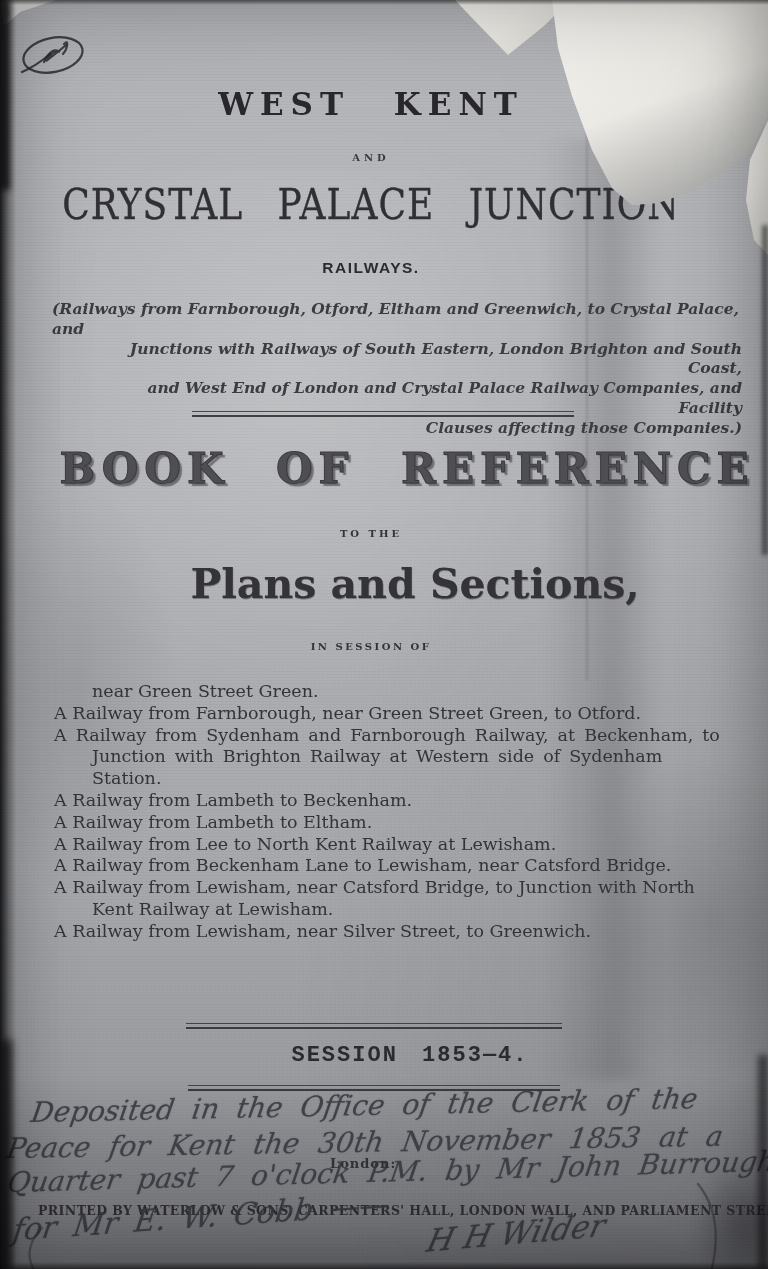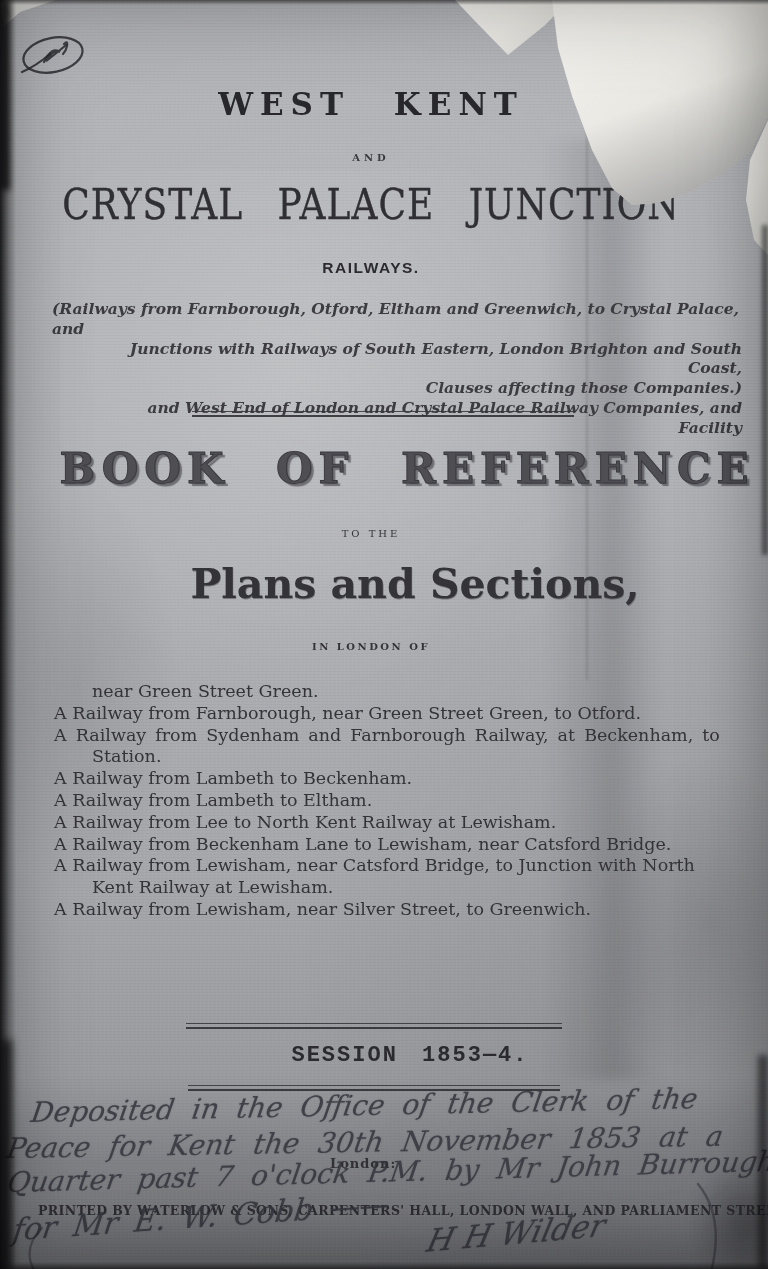--- a/index.html
+++ b/index.html
@@ -124,8 +124,8 @@
   <div class="abs desc">
     <div>(Railways from Farnborough, Otford, Eltham and Greenwich, to Crystal Palace, and</div>
     <div class="cont">Junctions with Railways of South Eastern, London Brighton and South Coast,</div>
+    <div class="cont">and West End of London and Crystal Palace Railway Companies, and Facility</div>
     <div class="cont">Clauses affecting those Companies.)</div>
-    <div class="cont">and West End of London and Crystal Palace Railway Companies, and Facility</div>
   </div>
 
   <div class="abs rule-double rule1"></div>

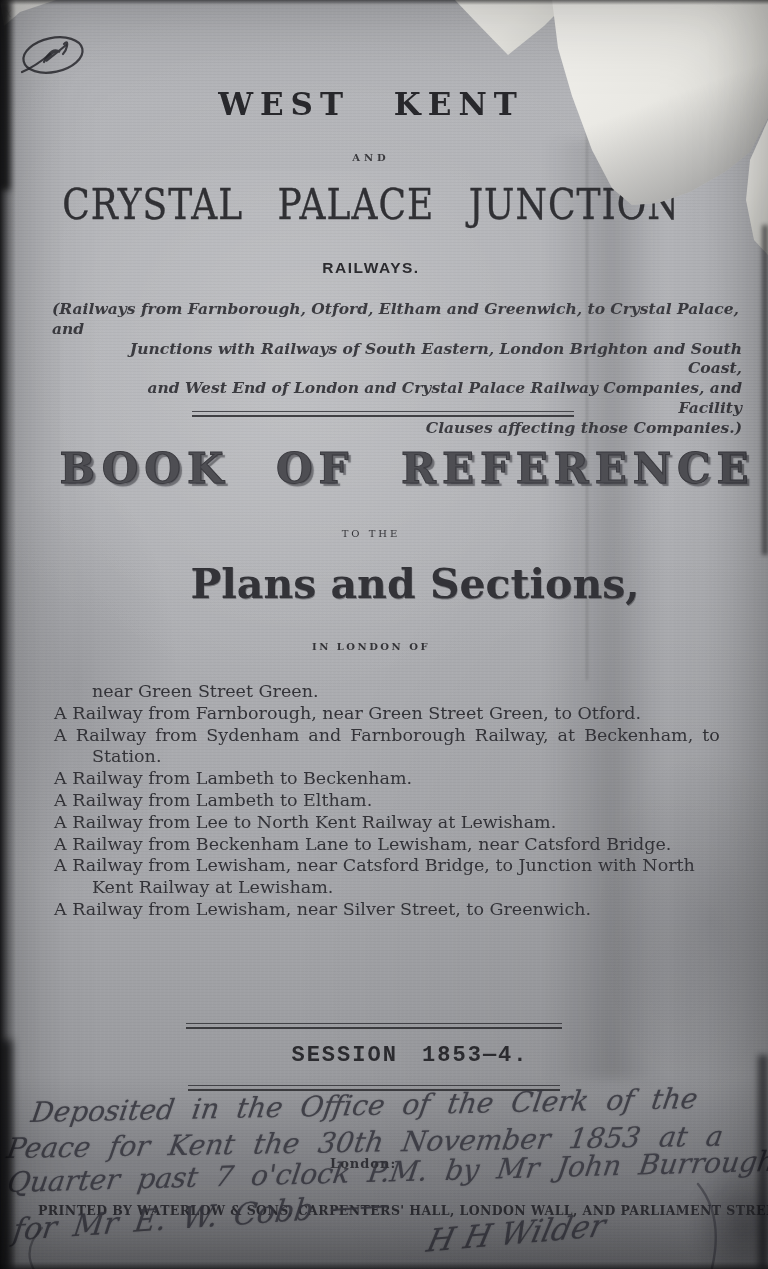--- a/index.html
+++ b/index.html
@@ -67,7 +67,7 @@
   .rule1{top:411px;left:192px;width:382px;}
   .book{top:444px;font-size:42px;font-weight:bold;letter-spacing:6px;word-spacing:26px;color:#4e4e53;
       -webkit-text-stroke:1px #3b3b40;text-shadow:3px 3px 1px rgba(40,40,46,0.50),1px 1px 0 #85858a;margin-left:36px;}
-  .to-the{top:528px;font-size:10px;font-weight:normal;letter-spacing:3px;color:#333337;}
+  .to-the{top:528px;font-size:10px;font-weight:bold;letter-spacing:3px;color:#333337;}
   .plans{top:560px;font-size:41px;font-weight:bold;color:#333338;text-shadow:0.6px 0.6px 0.6px rgba(40,40,46,0.4);margin-left:44px;}
   .in-respect{top:641px;font-size:10px;font-weight:bold;letter-spacing:2.5px;color:#333337;}
   .list{top:681px;left:54px;width:700px;font-size:17.5px;line-height:21.8px;color:#333338;text-align:left;}

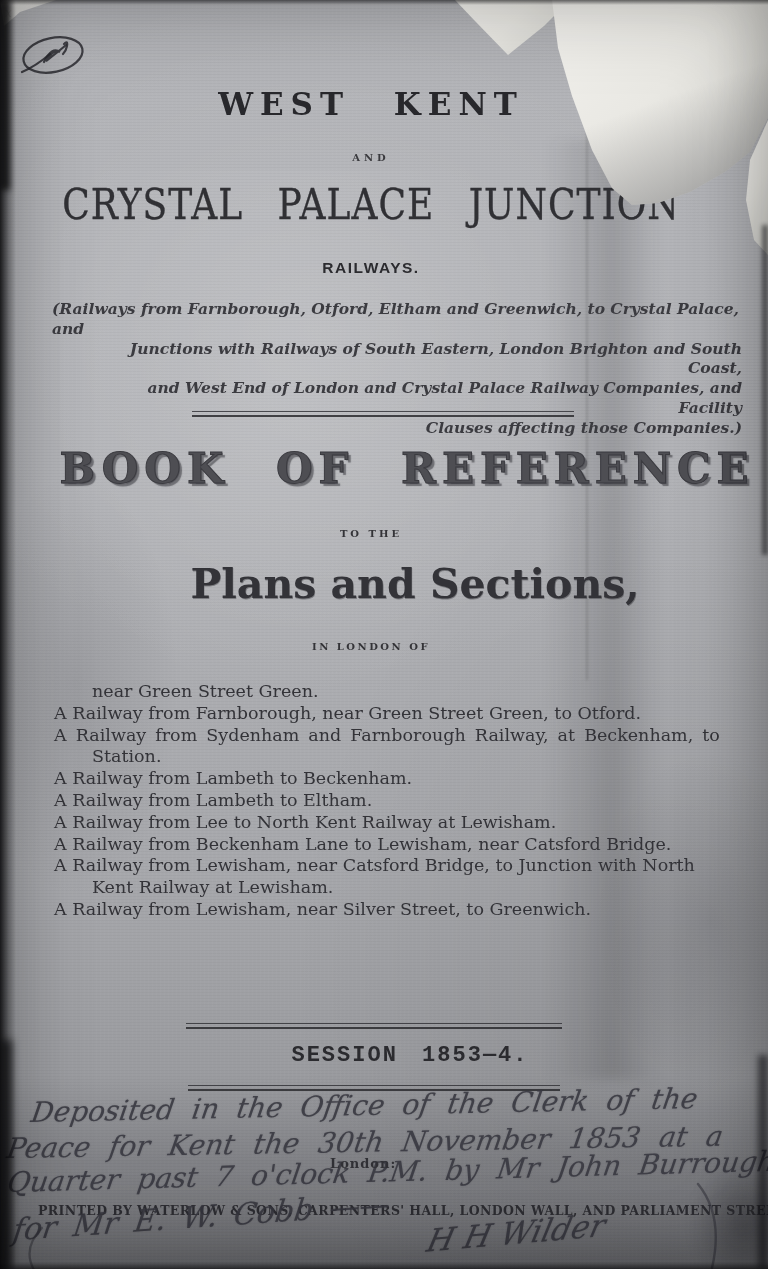--- a/index.html
+++ b/index.html
@@ -133,7 +133,7 @@
   <div class="abs cblock book">BOOK OF REFERENCE</div>
   <div class="abs cblock to-the">TO THE</div>
   <div class="abs cblock plans">Plans and Sections,</div>
-  <div class="abs cblock in-respect">IN LONDON OF</div>
+  <div class="abs cblock in-respect">IN SESSION OF</div>
 
   <div class="abs list">
     <div class="ln cont">near Green Street Green.</div>

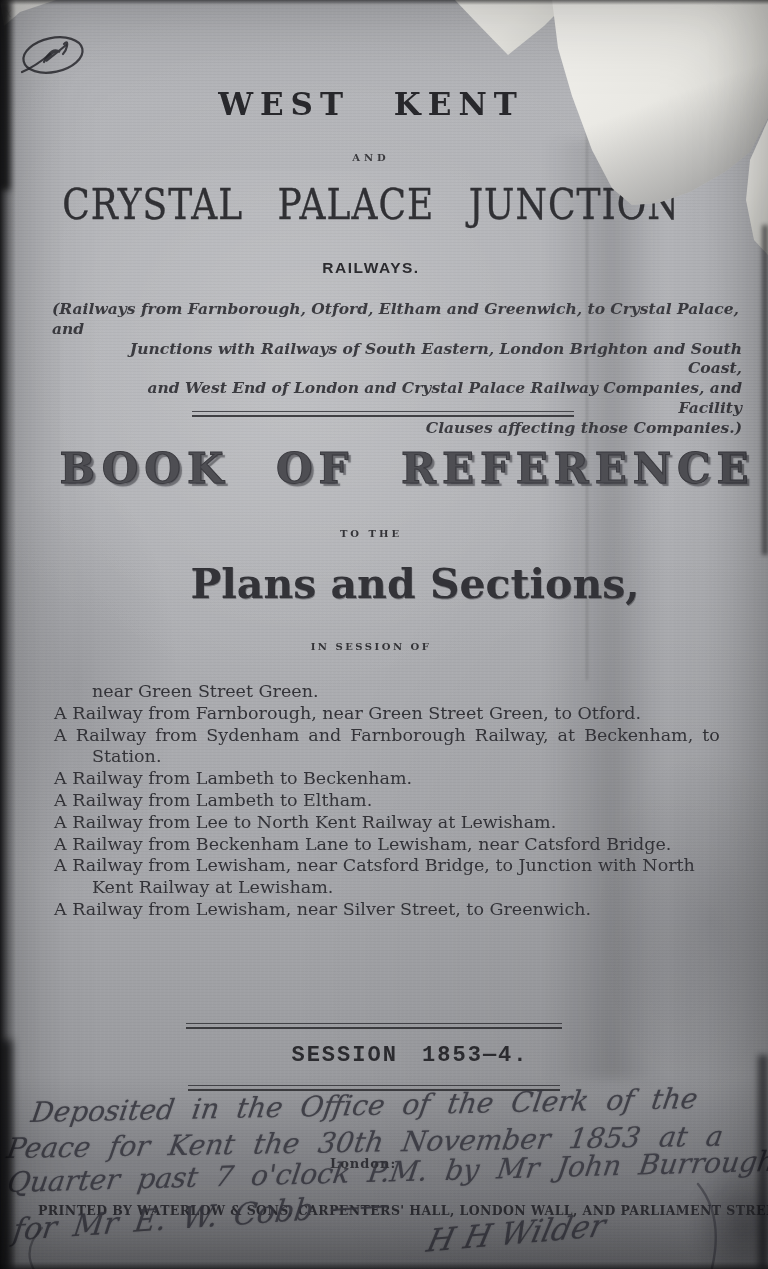--- a/index.html
+++ b/index.html
@@ -139,6 +139,7 @@
     <div class="ln cont">near Green Street Green.</div>
     <div class="ln">A Railway from Farnborough, near Green Street Green, to Otford.</div>
     <div class="ln wide">A Railway from Sydenham and Farnborough Railway, at Beckenham, to</div>
+    <div class="ln cont wide">Junction with Brighton Railway at Western side of Sydenham</div>
     <div class="ln cont">Station.</div>
     <div class="ln">A Railway from Lambeth to Beckenham.</div>
     <div class="ln">A Railway from Lambeth to Eltham.</div>

